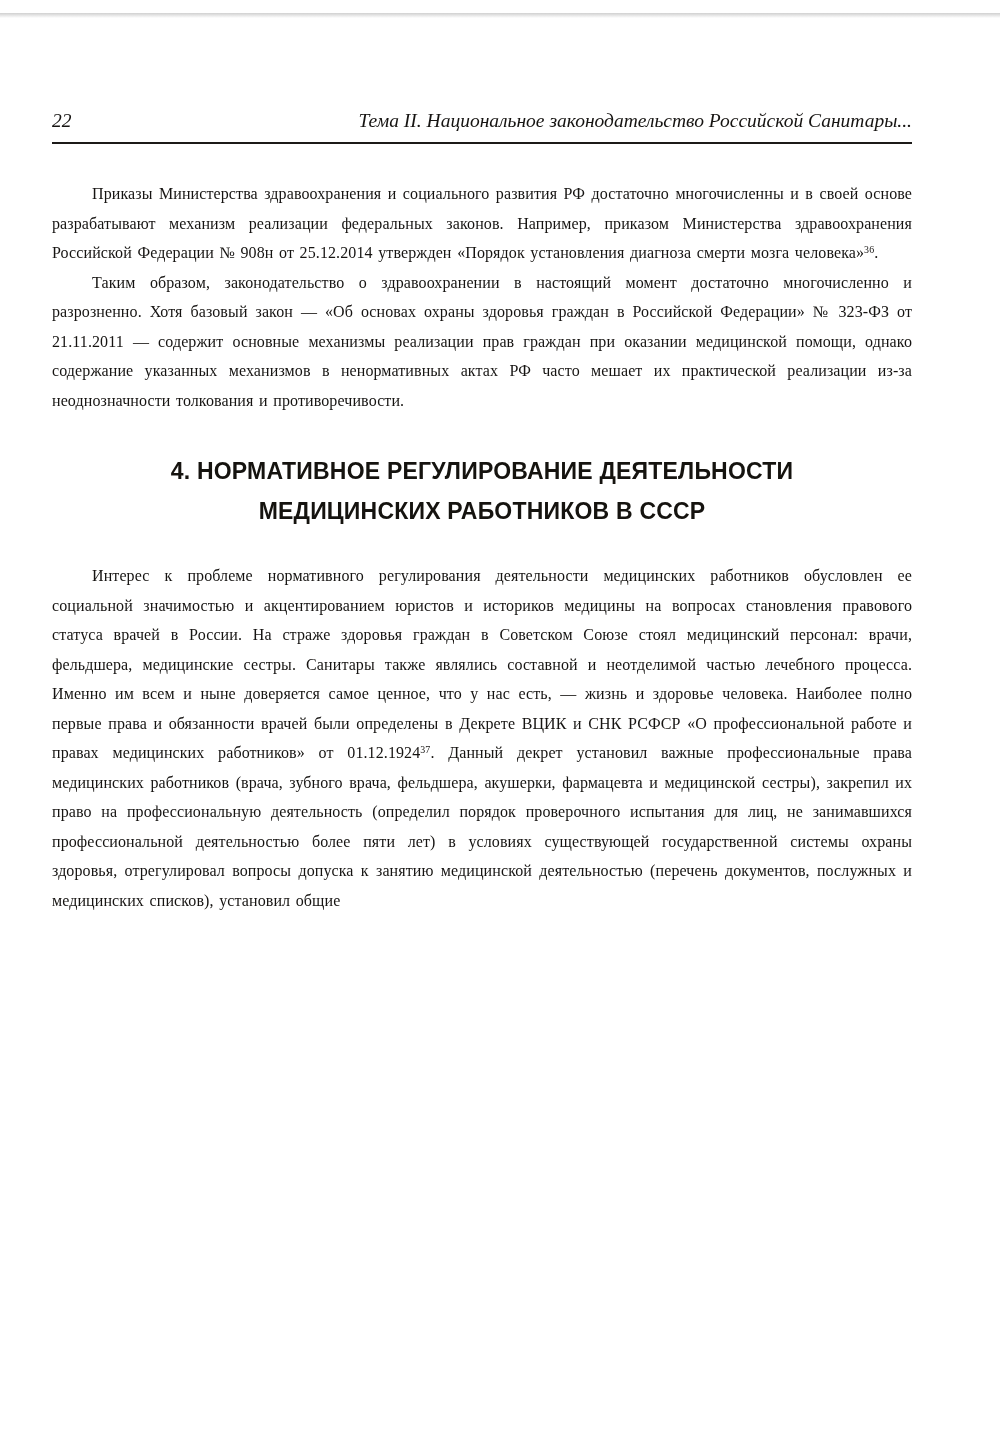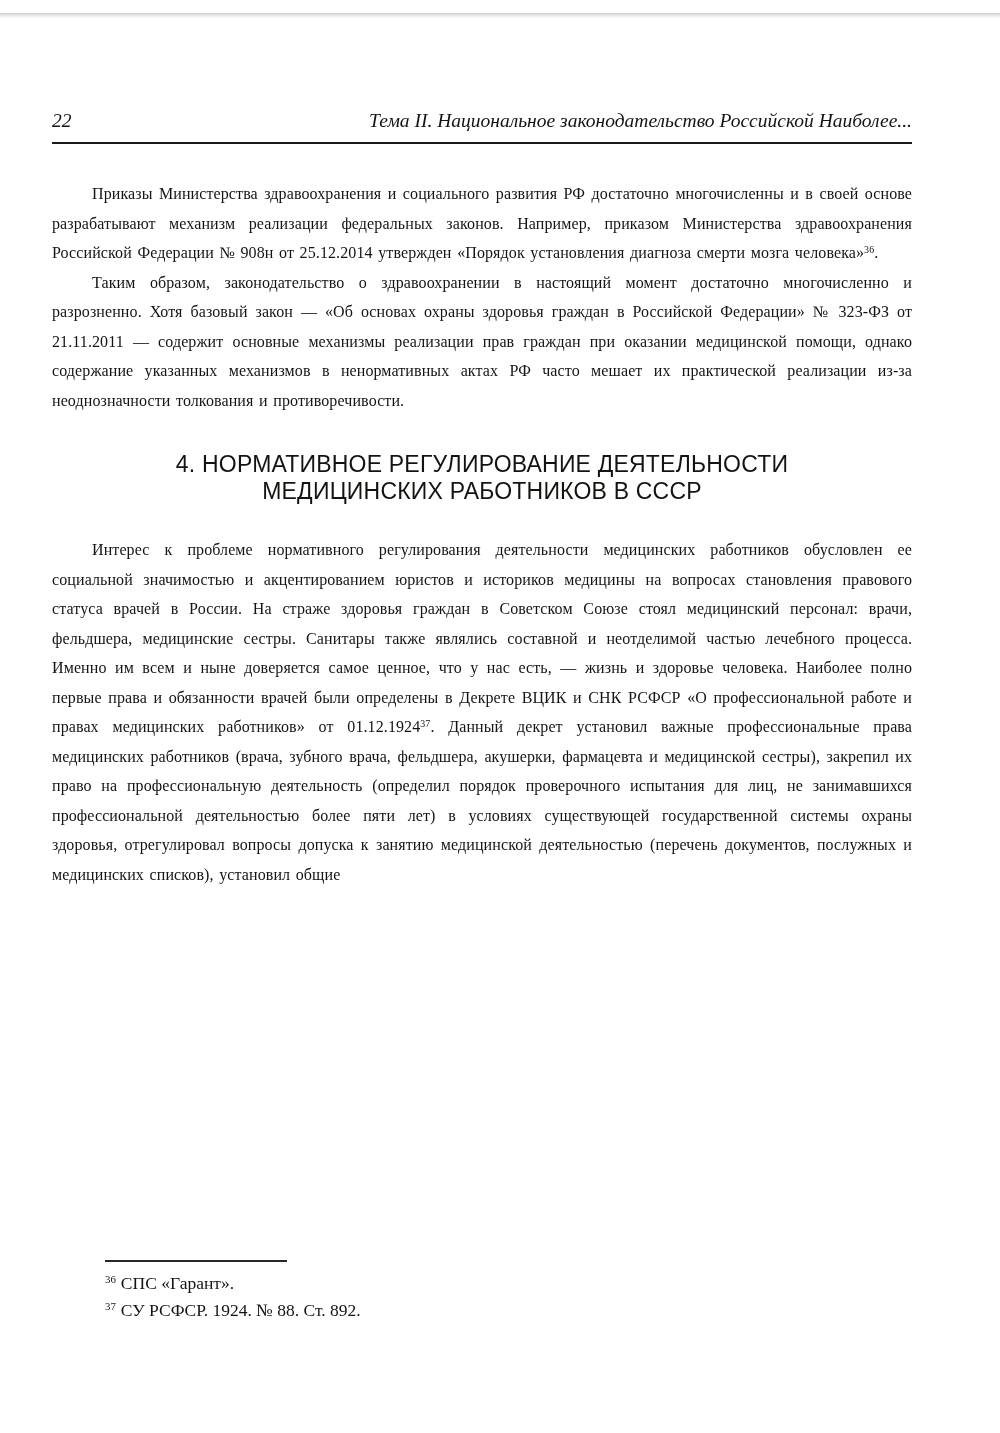--- a/index.html
+++ b/index.html
@@ -107,7 +107,7 @@
 
   <header class="running-head">
     <span class="pagenum">22</span>
-    <span class="head-title">Тема II. Национальное законодательство Российской Наиболее...</span>
+    <span class="head-title">Тема II. Национальное законодательство Российской Санитары...</span>
   </header>
 
   <main class="body-text">

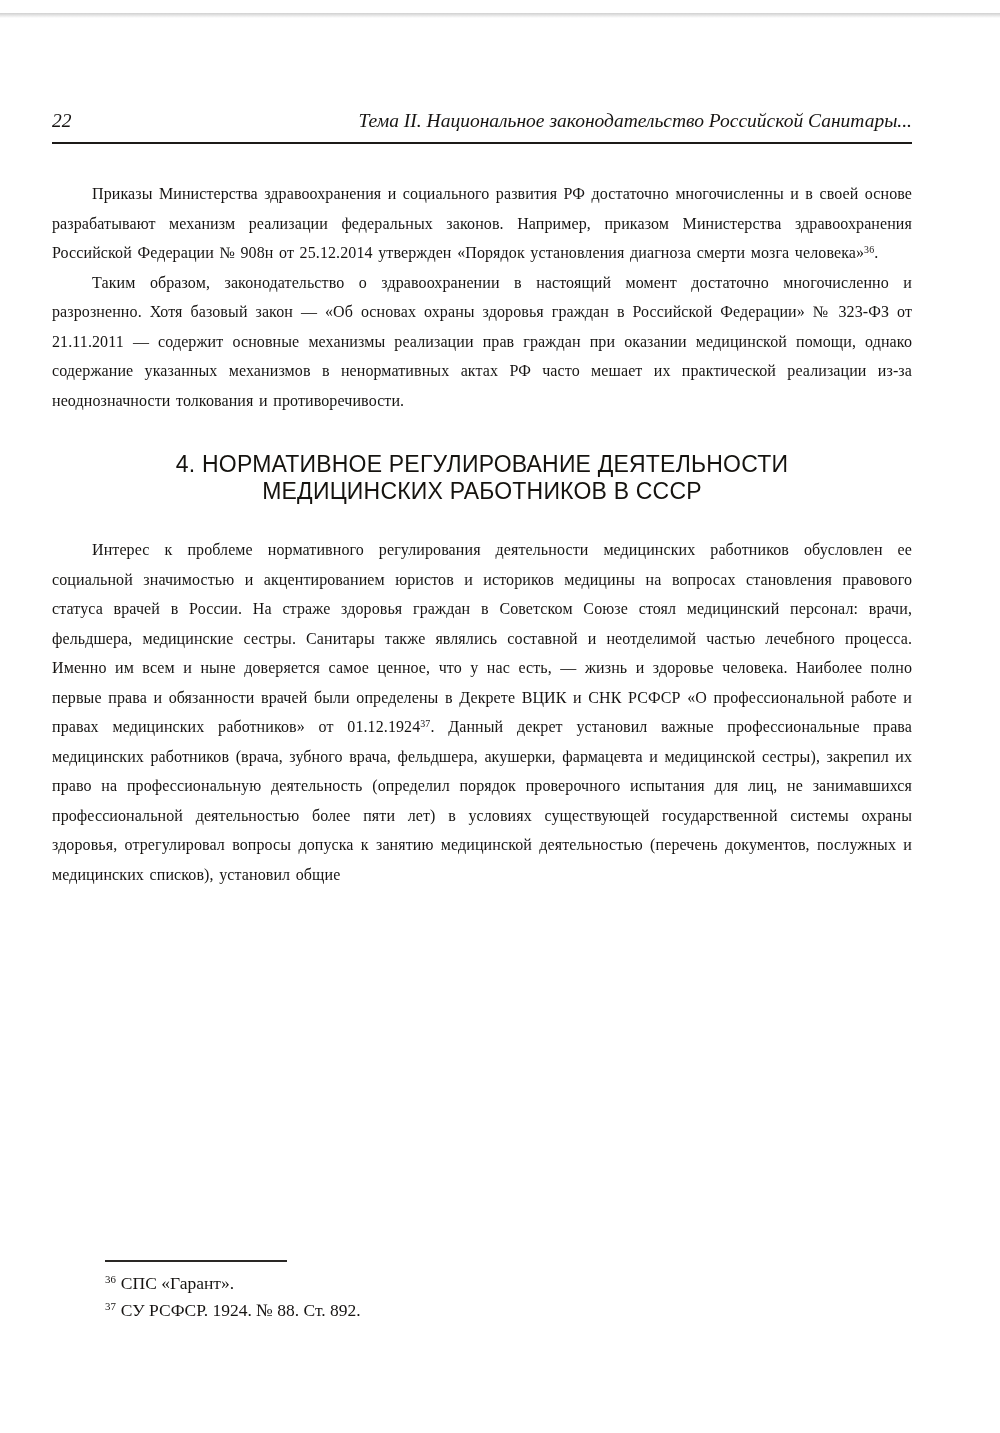--- a/index.html
+++ b/index.html
@@ -70,9 +70,9 @@
   }
   .section-heading {
     font-family: "Liberation Sans", "DejaVu Sans", sans-serif;
-    font-weight: normal;
+    font-weight: bold;
     font-size: 23px;
-    line-height: 27px;
+    line-height: 40px;
     text-align: center;
     max-width: 700px;
     margin: 36px auto 30px auto;

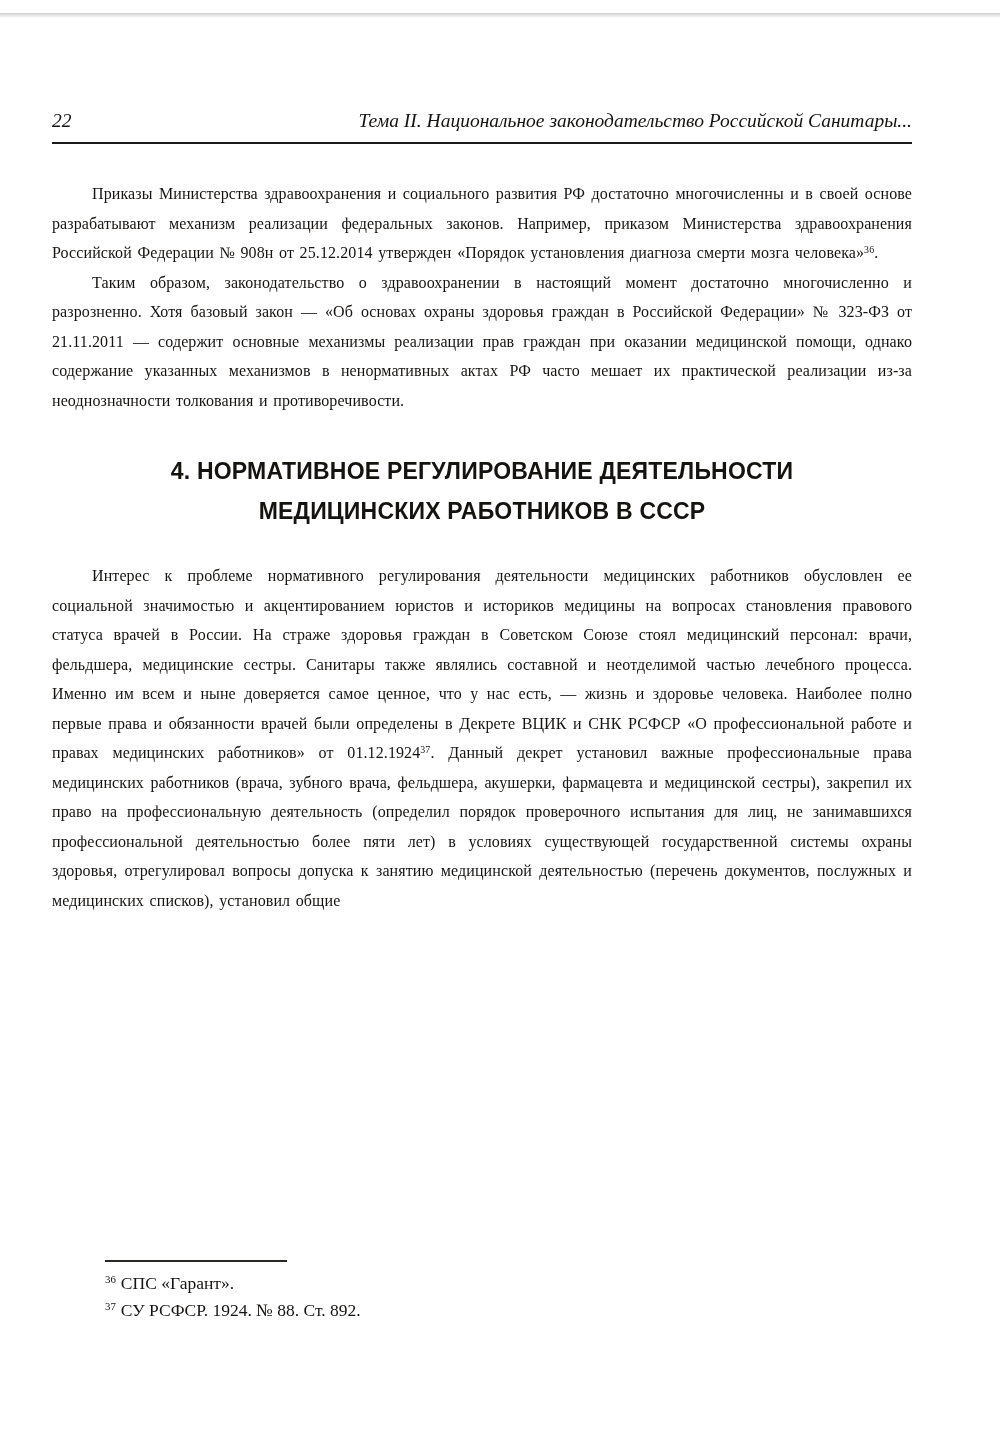--- a/index.html
+++ b/index.html
@@ -122,11 +122,6 @@
 
   </main>
 
-  <footer class="footnotes">
-    <div class="fn-rule"></div>
-    <div class="footnote"><sup>36</sup><span class="fn-text">СПС «Гарант».</span></div>
-    <div class="footnote"><sup>37</sup><span class="fn-text">СУ РСФСР. 1924. № 88. Ст. 892.</span></div>
-  </footer>
 
   <div class="scan-artifact"></div>
   <div class="scan-edge-bottom"></div>

